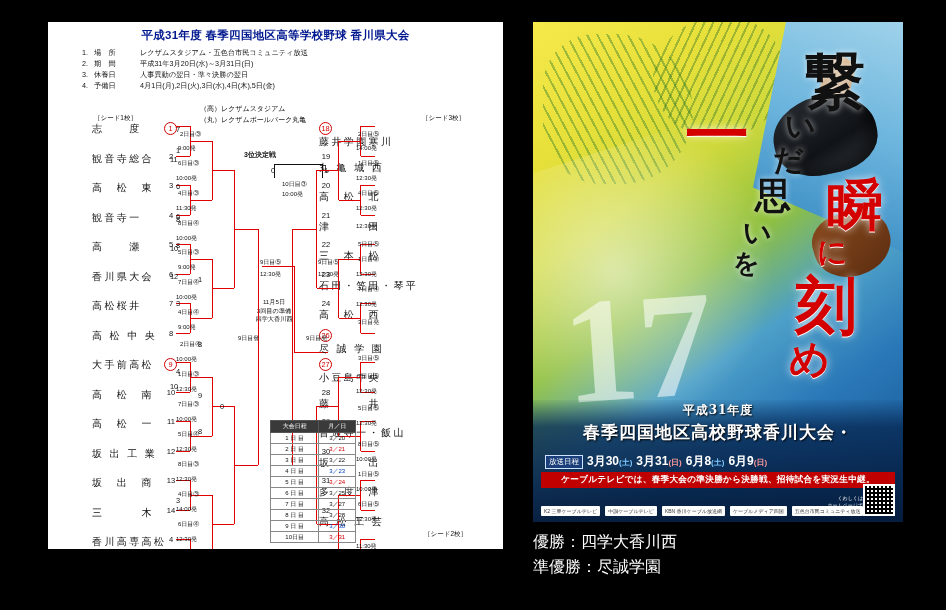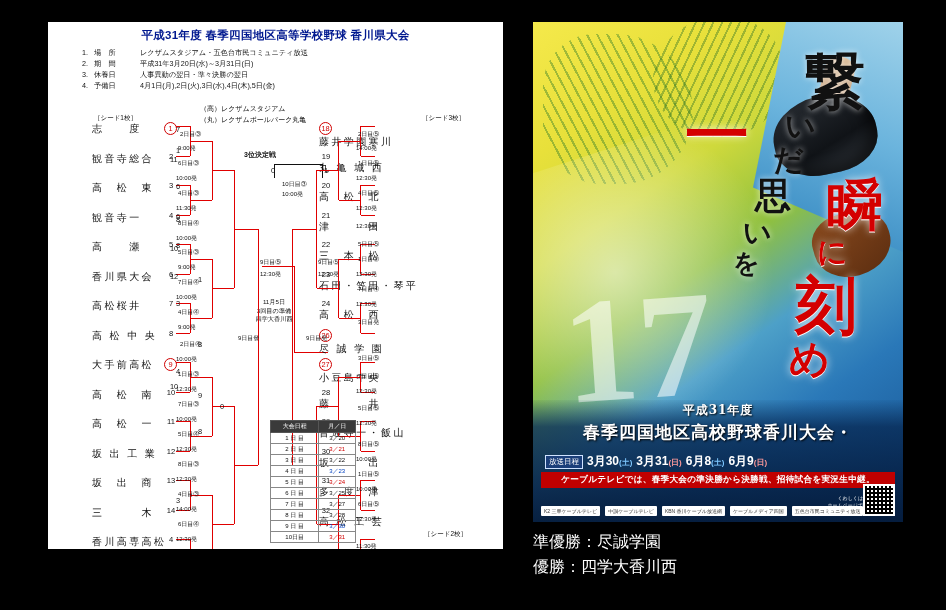--- a/index.html
+++ b/index.html
@@ -872,8 +872,8 @@
   </div>
 
   <div class="results">
+    <div>優勝：四学大香川西</div>
     <div>準優勝：尽誠学園</div>
-    <div>優勝：四学大香川西</div>
   </div>
 
 </div>

